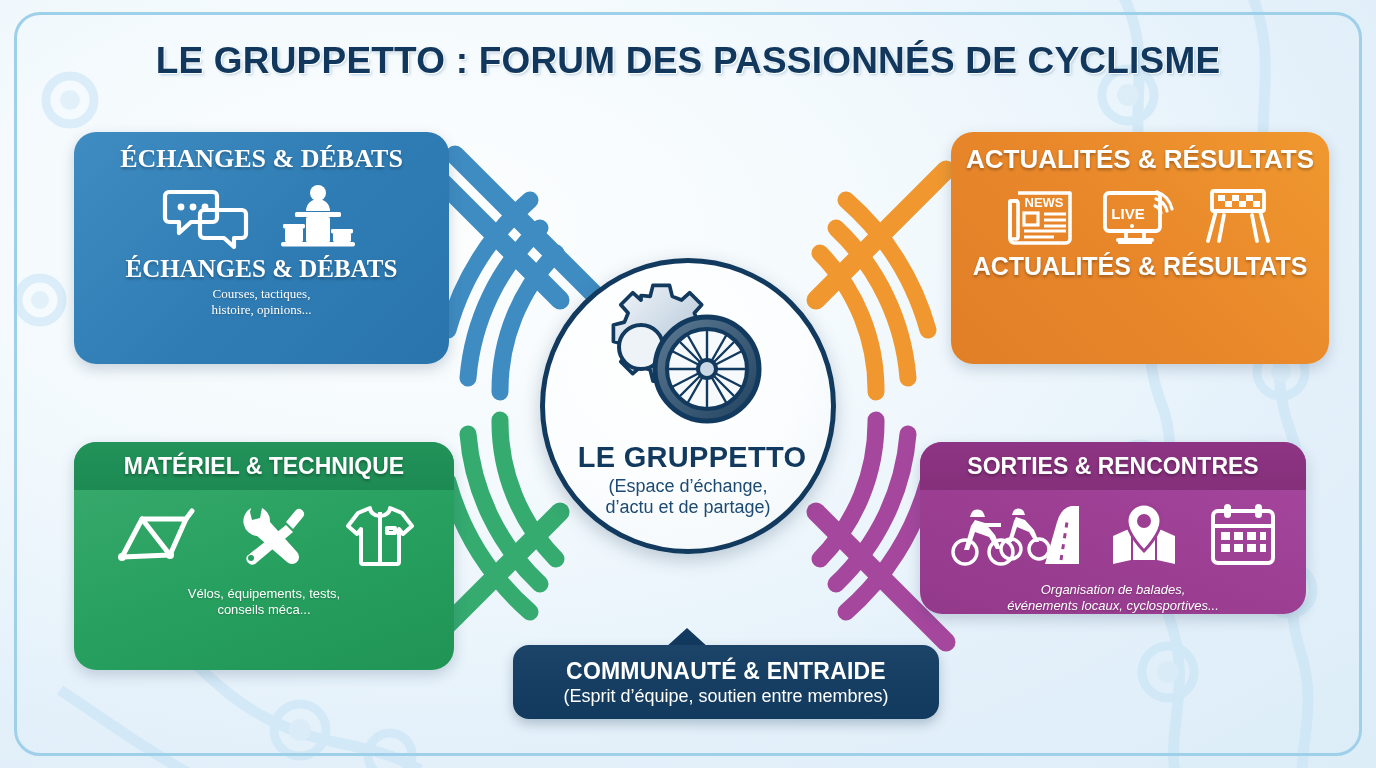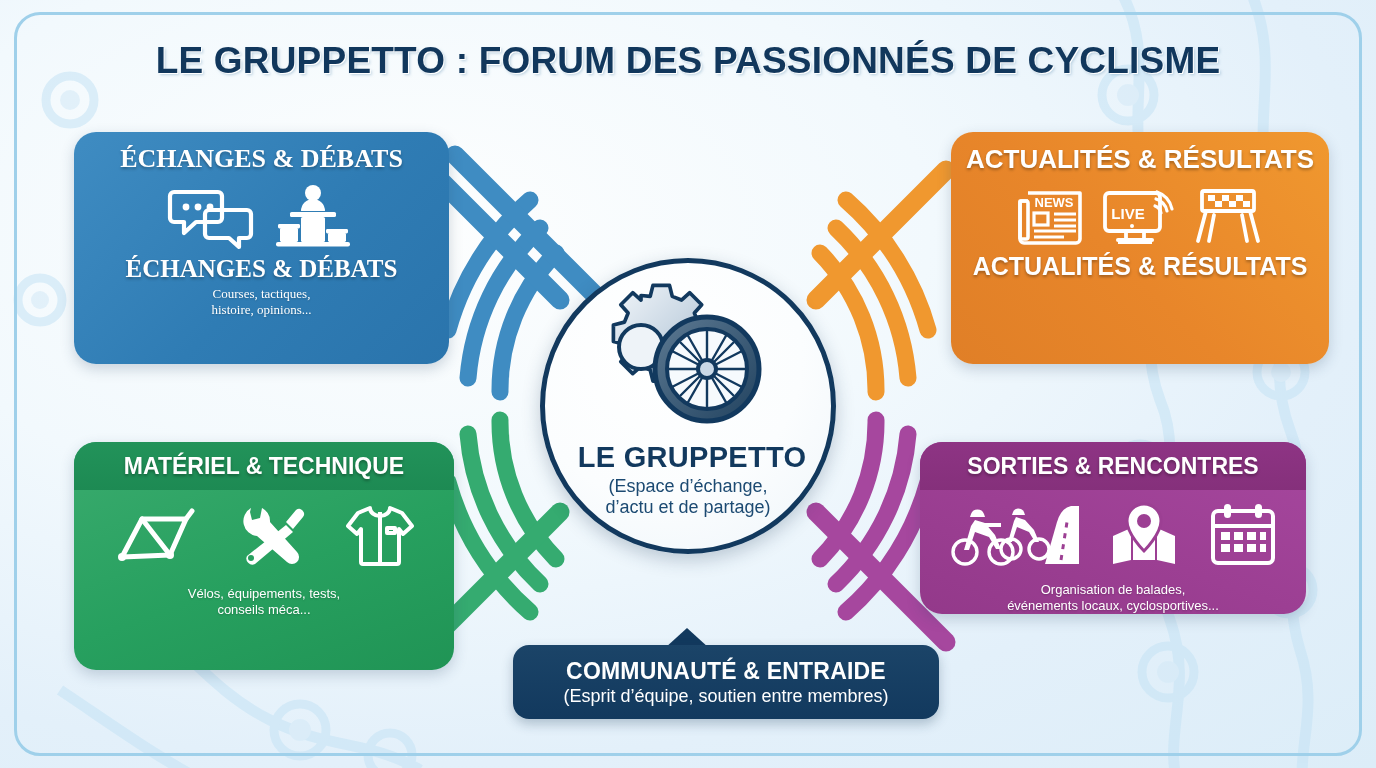--- a/index.html
+++ b/index.html
@@ -41,7 +41,7 @@
   }
   .panel .icons {
     display:flex; align-items:center; justify-content:center;
-    gap:16px; padding:10px 0 6px;
+    gap:26px; padding:10px 0 6px;
   }
   .panel .ptitle {
     font-size:25px; font-weight:bold; text-align:center;

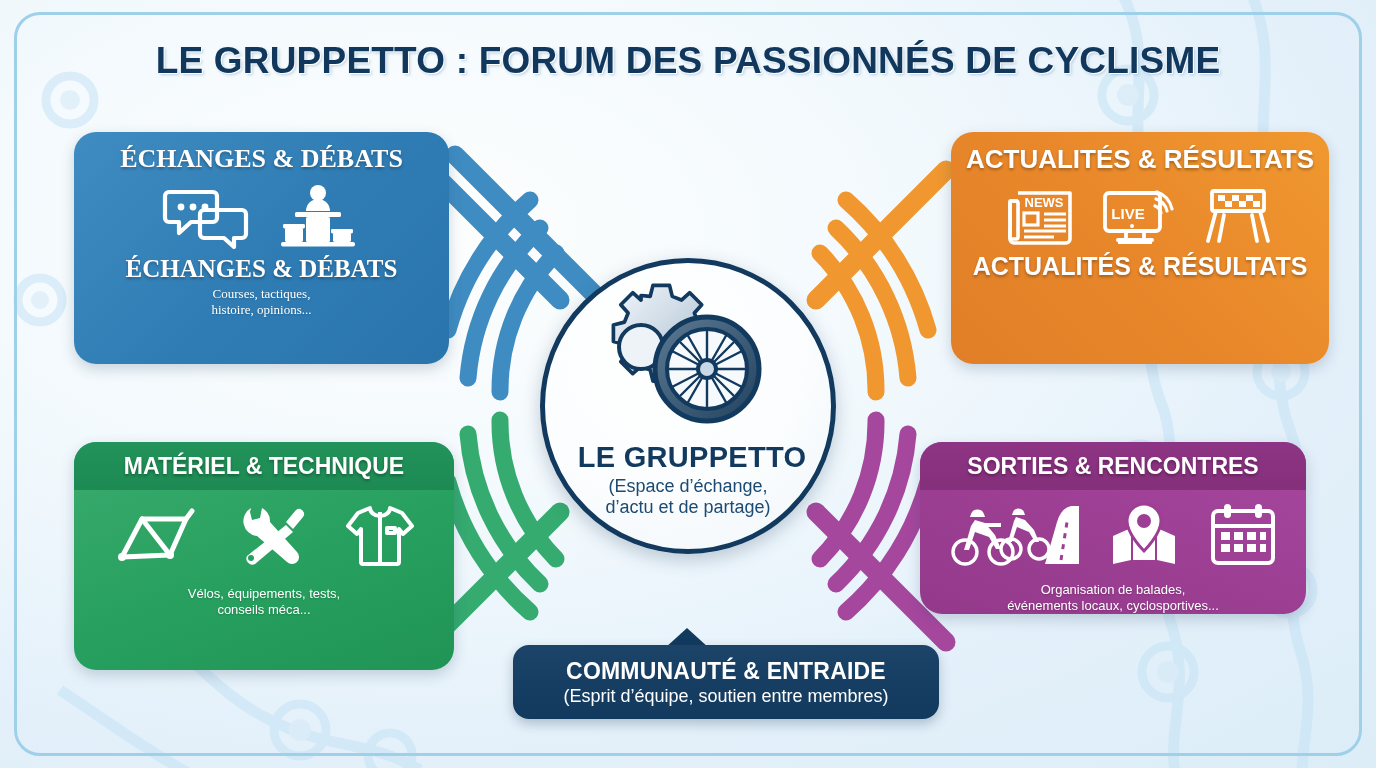--- a/index.html
+++ b/index.html
@@ -366,7 +366,7 @@
         </g>
       </svg>
     </div>
-    <div class="pdesc" style="padding-top:10px;">
+    <div class="pdesc" style="padding-top:10px;font-style:italic;">
       <span>Organisation de balades,</span><br>
       <span>événements locaux, cyclosportives...</span>
     </div>

